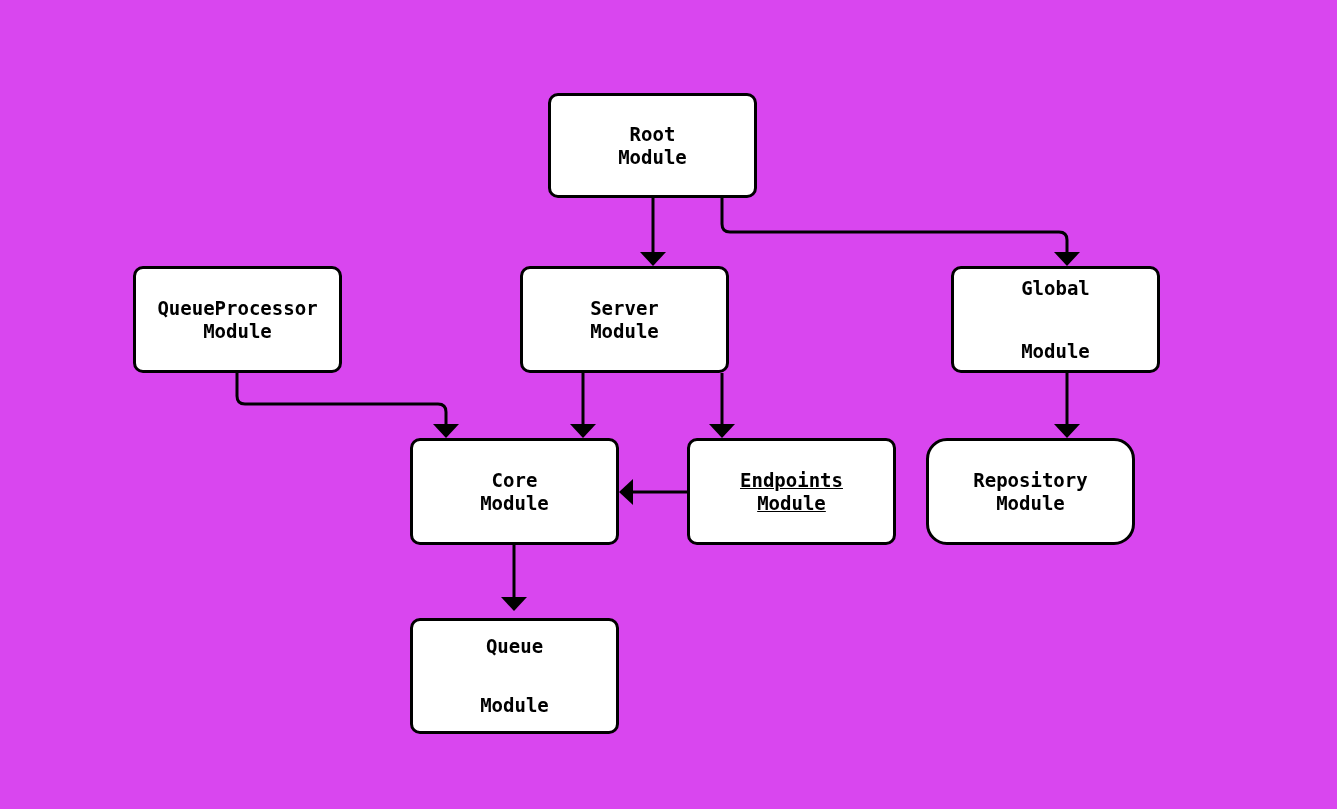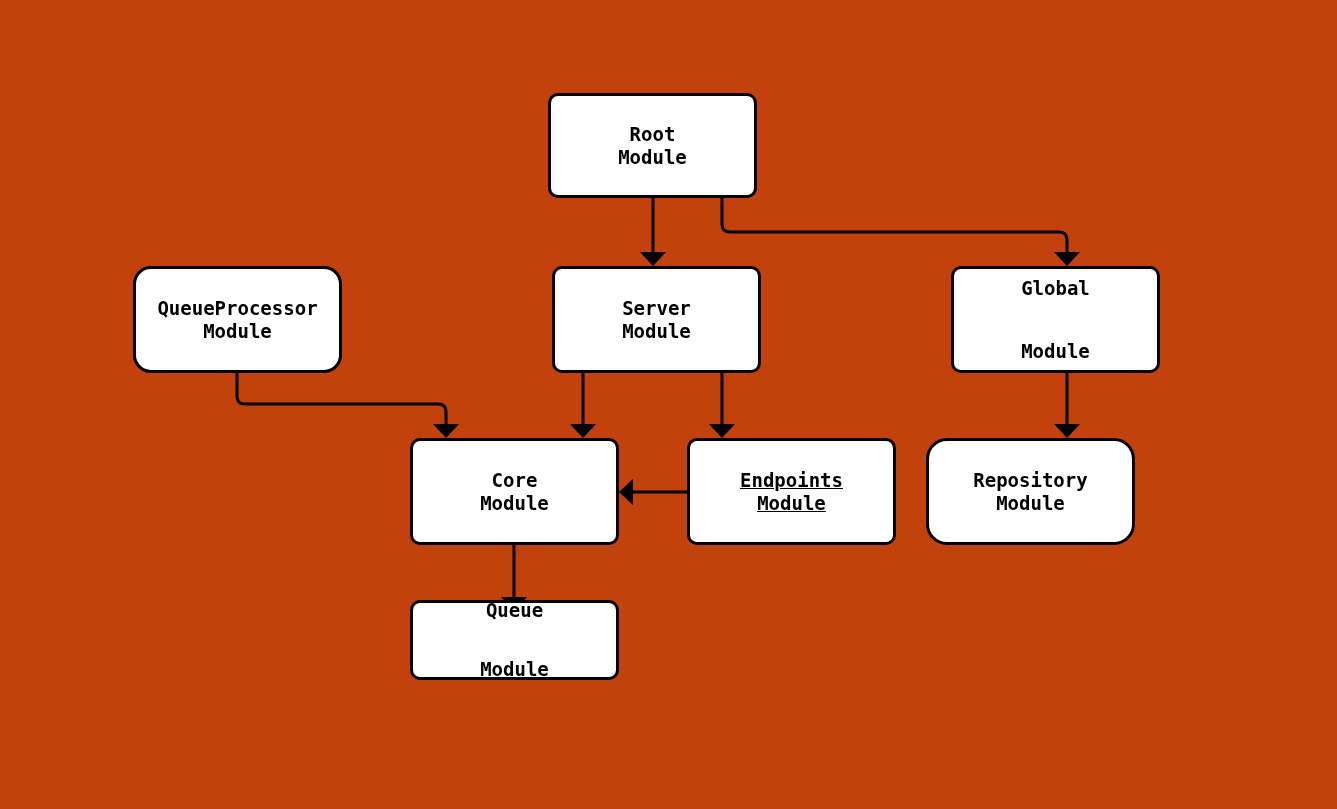--- a/index.html
+++ b/index.html
@@ -11,7 +11,7 @@
     position: relative;
     width: 1337px;
     height: 809px;
-    background: #c2410c;
+    background: #d946ef;
     overflow: hidden;
     font-family: "DejaVu Sans Mono", "Liberation Mono", monospace;
   }

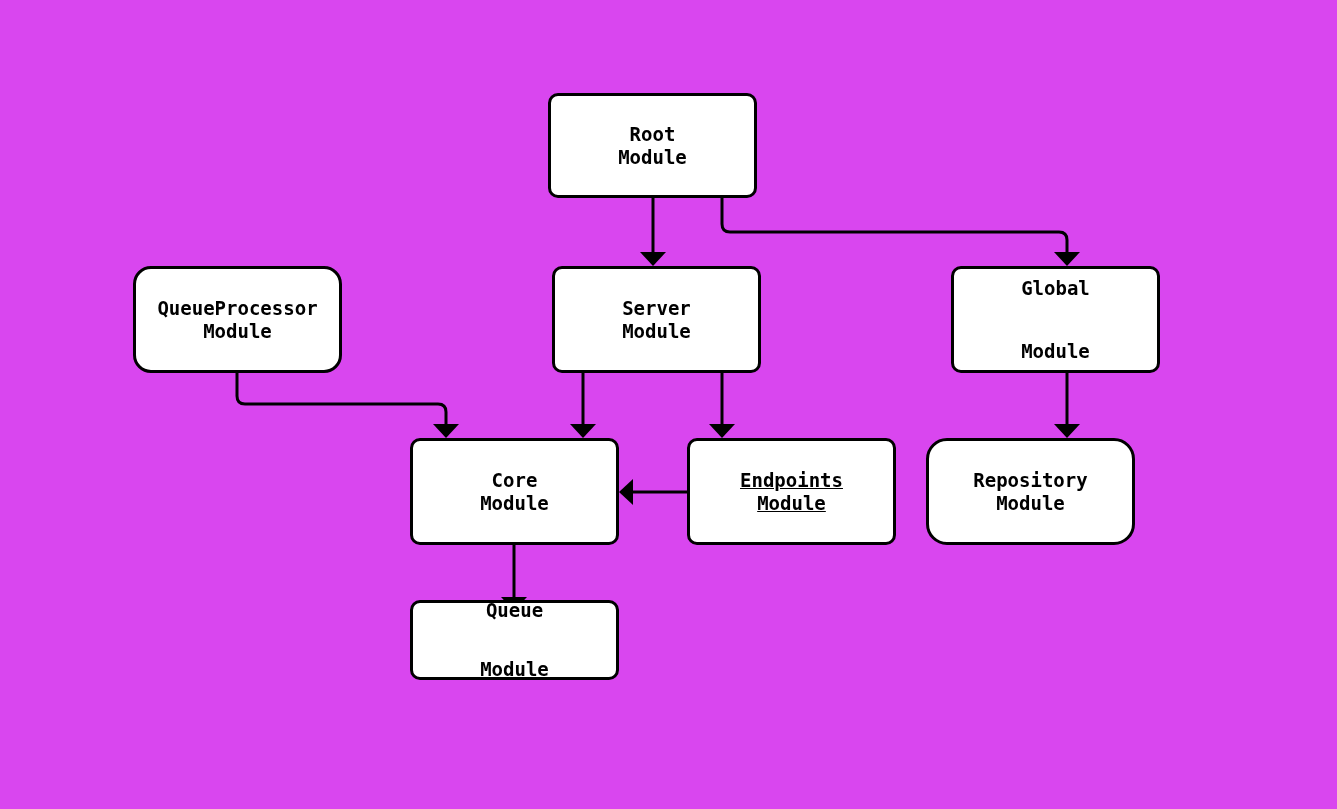--- a/index.html
+++ b/index.html
@@ -52,7 +52,7 @@
     white-space: nowrap;
   }
   .node-root          { left: 548px; top:  93px; height: 105px; }
-  .node-queueprocessor{ left: 133px; top: 266px; border-radius: 18px; }
+  .node-queueprocessor{ left: 133px; top: 266px; }
   .node-server        { left: 552px; top: 266px; }
   .node-global        { left: 951px; top: 266px; gap: 40px; }
   .node-core          { left: 410px; top: 438px; text-align: right; }

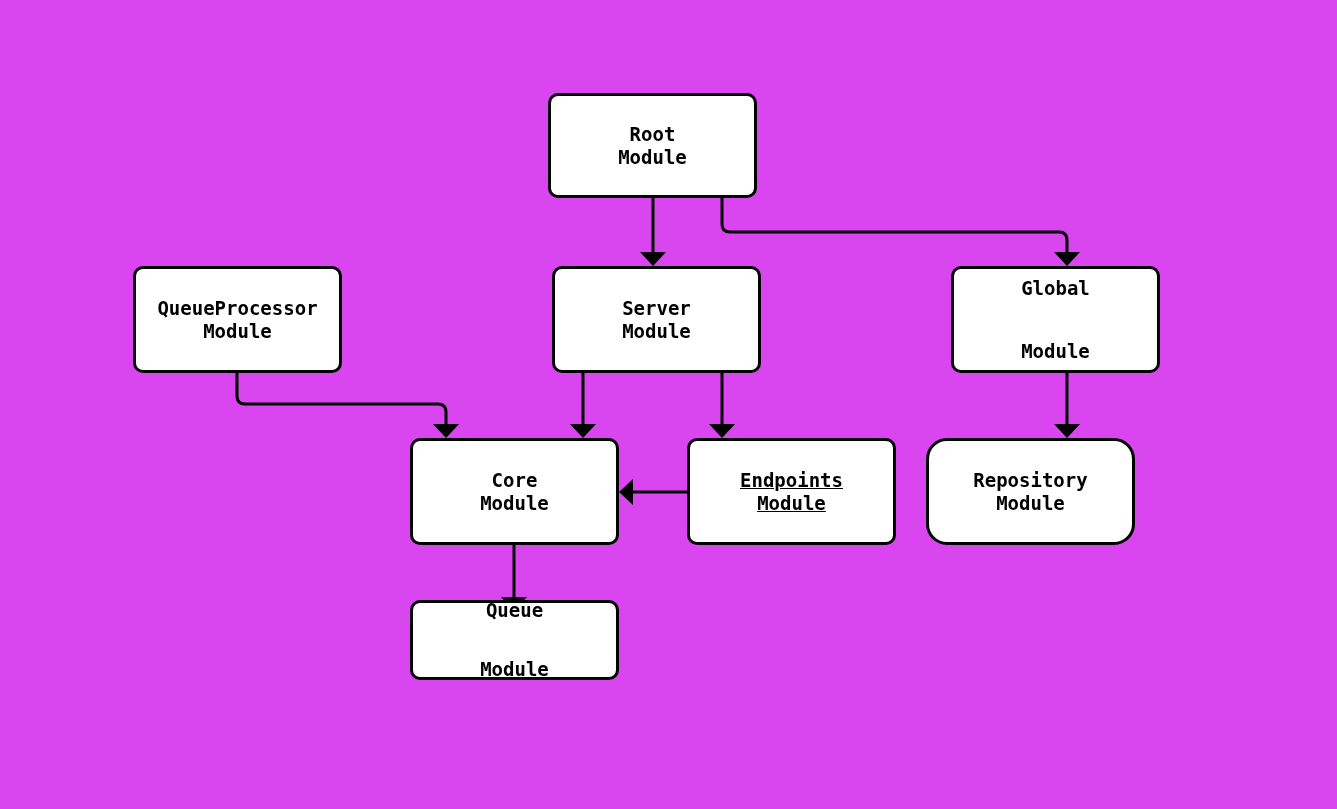--- a/index.html
+++ b/index.html
@@ -53,7 +53,7 @@
   }
   .node-root          { left: 548px; top:  93px; height: 105px; }
   .node-queueprocessor{ left: 133px; top: 266px; }
-  .node-server        { left: 552px; top: 266px; }
+  .node-server        { left: 520px; top: 266px; }
   .node-global        { left: 951px; top: 266px; gap: 40px; }
   .node-core          { left: 410px; top: 438px; text-align: right; }
   .node-endpoints     { left: 687px; top: 438px; text-decoration: underline; }

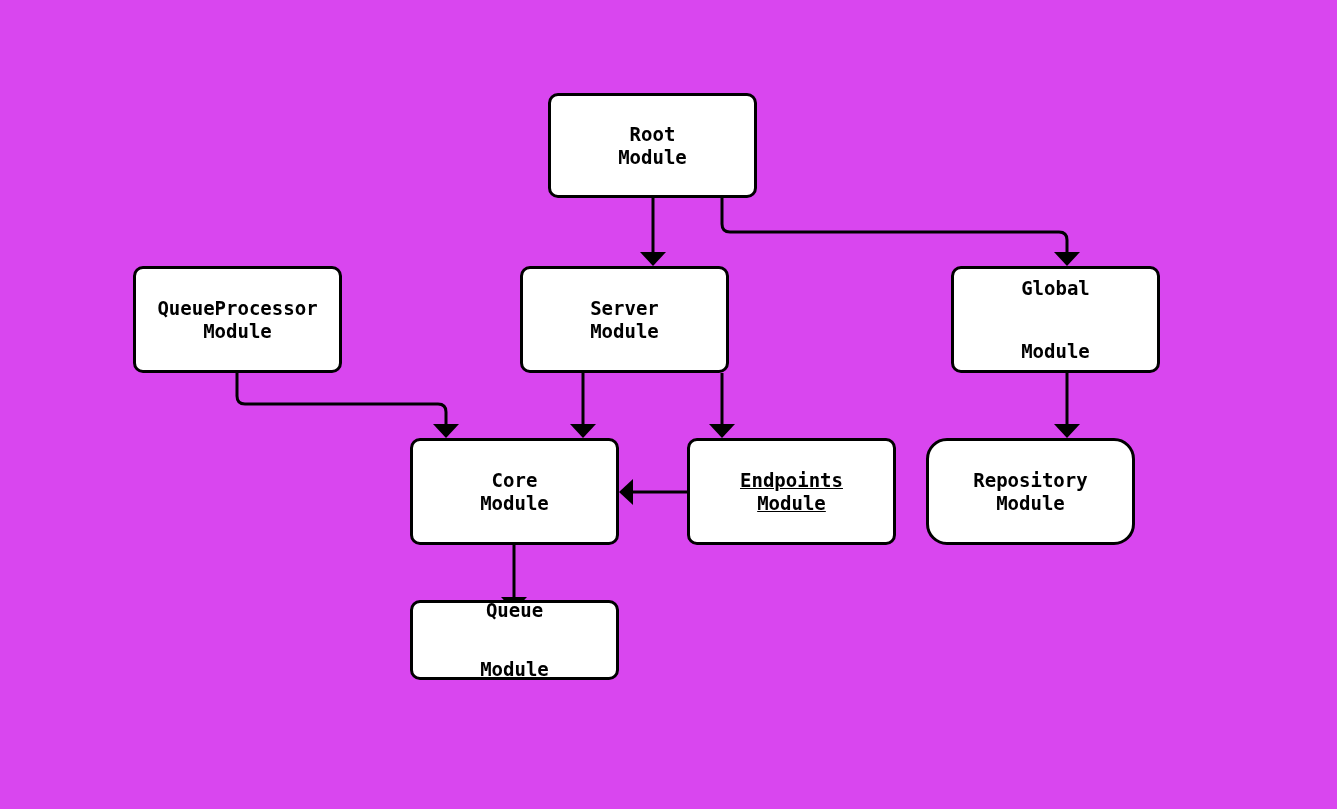--- a/index.html
+++ b/index.html
@@ -58,7 +58,7 @@
   .node-core          { left: 410px; top: 438px; text-align: right; }
   .node-endpoints     { left: 687px; top: 438px; text-decoration: underline; }
   .node-repository    { left: 926px; top: 438px; border-radius: 21px; }
-  .node-queue         { left: 410px; top: 600px; height: 80px; gap: 36px; }
+  .node-queue         { left: 410px; top: 618px; height: 116px; gap: 36px; }
 </style>
 </head>
 <body>

